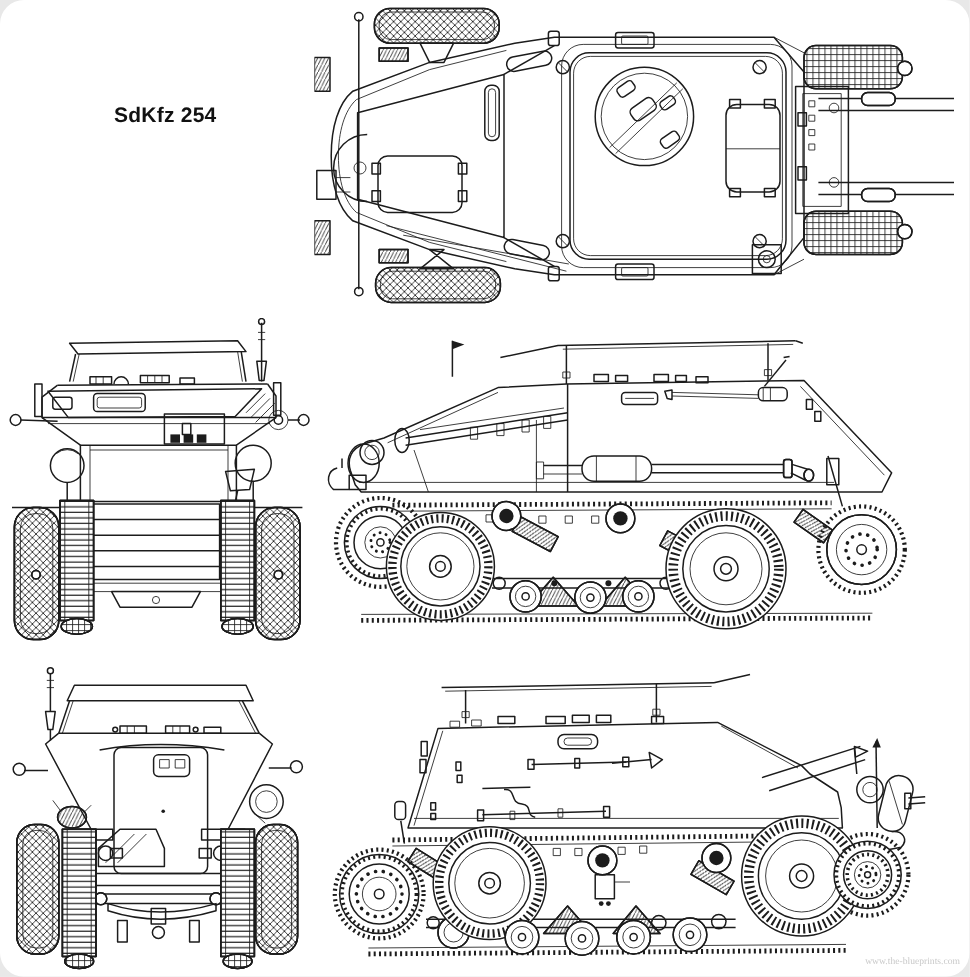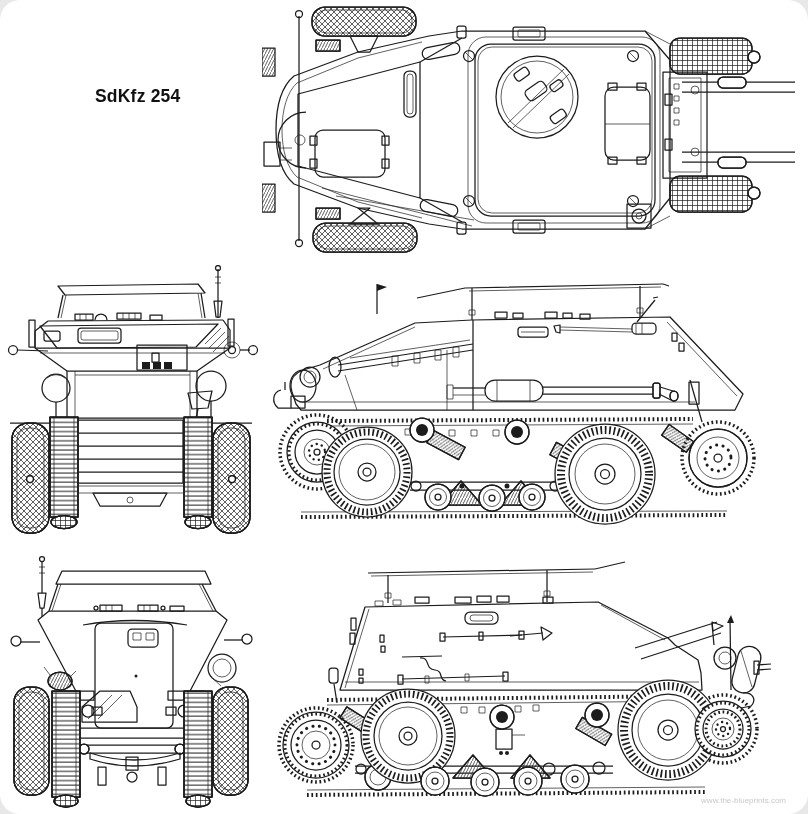--- a/index.html
+++ b/index.html
@@ -8,7 +8,7 @@
           font-family:"Liberation Sans","DejaVu Sans",sans-serif;border-radius:20px;}
   #title{position:absolute;left:95px;top:86px;font-size:17.5px;font-weight:bold;color:#111;
          letter-spacing:.2px;}
-  #watermark{position:absolute;right:22px;top:796px;font-size:8px;color:var(--wm);}
+  #watermark{position:absolute;right:8px;top:796px;font-size:8px;color:var(--wm);font-family:Liberation Serif, serif;}
   .view{position:absolute;}
   
   svg path,svg line,svg rect,svg circle,svg ellipse,svg polyline,svg polygon{

